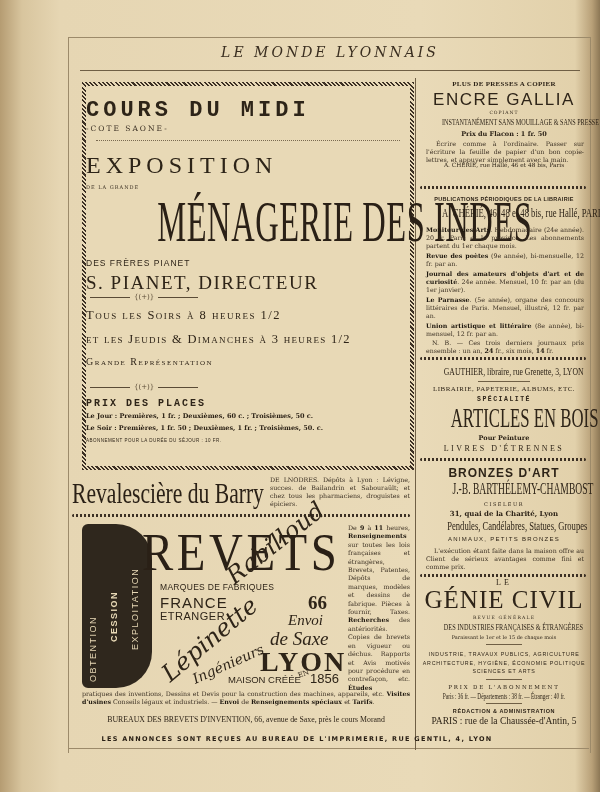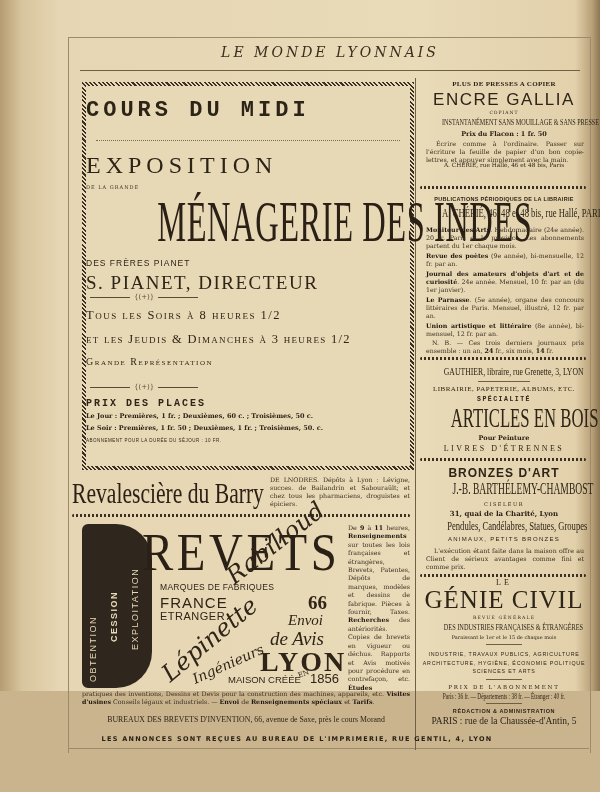--- a/index.html
+++ b/index.html
@@ -4,7 +4,7 @@
 <style>
   html,body{margin:0;padding:0;}
   body{width:600px;height:792px;overflow:hidden;background:#c9b48e;position:relative;font-family:"DejaVu Serif",serif;color:#2e2418;}
-  .page{position:absolute;left:0;top:0;width:600px;height:691px;background:linear-gradient(90deg,#b59c72 0px,#d8c59e 22px,#e6d6b3 60px,#e9dab8 420px,#e2d1ab 575px,#b8a078 592px,#8c7755 600px);}
+  .page{position:absolute;left:0;top:0;width:600px;height:792px;background:linear-gradient(90deg,#b59c72 0px,#d8c59e 22px,#e6d6b3 60px,#e9dab8 420px,#e2d1ab 575px,#b8a078 592px,#8c7755 600px);}
   .frame{position:absolute;left:68px;top:37px;width:521px;height:715px;border-left:1px solid #9c8a6a;border-top:1px solid #9c8a6a;border-right:1px solid #9c8a6a;}
   .frame-bottom{position:absolute;left:68px;top:748px;width:521px;height:1px;background:#9c8a6a;}
   .masthead{position:absolute;left:80px;top:44px;width:500px;text-align:center;font-family:"DejaVu Serif",serif;font-style:italic;font-size:14px;letter-spacing:3px;color:#3a2e20;}

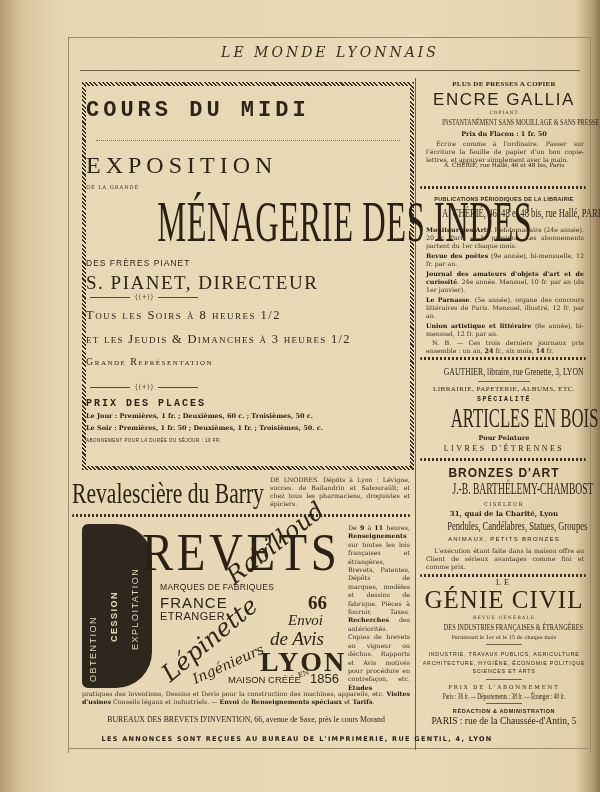--- a/index.html
+++ b/index.html
@@ -116,6 +116,7 @@
   <div class="box-ad">
     <div class="box-inner">
       <div class="t-cours">COURS DU MIDI</div>
+      <div class="t-cote">-COTE SAONE-</div>
       <div class="box-rule"></div>
       <div class="t-expo">EXPOSITION</div>
       <div class="t-dela">DE LA GRANDE</div>

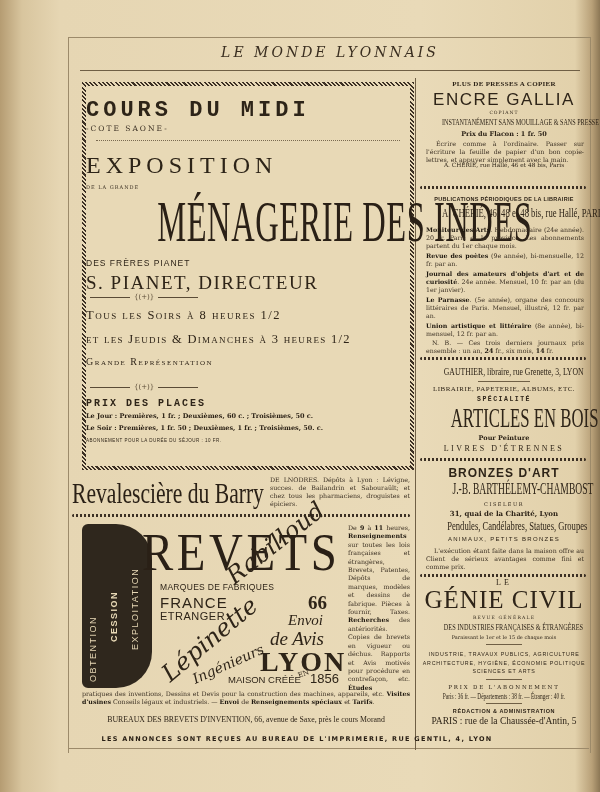--- a/index.html
+++ b/index.html
@@ -154,7 +154,7 @@
     <div class="ingen">Ingénieurs</div>
     <div class="n66">66</div>
     <div class="avenue">Envoi</div>
-    <div class="desaxe">de Avis</div>
+    <div class="desaxe">de Saxe</div>
     <div class="lyon">LYON</div>
     <div class="maison">MAISON CRÉÉE</div>
     <div class="en">EN</div>

